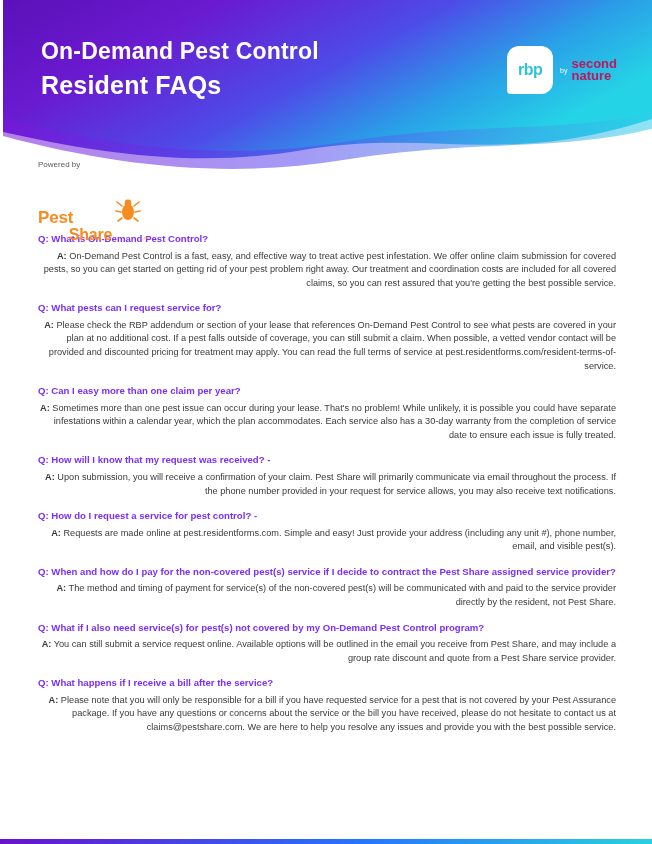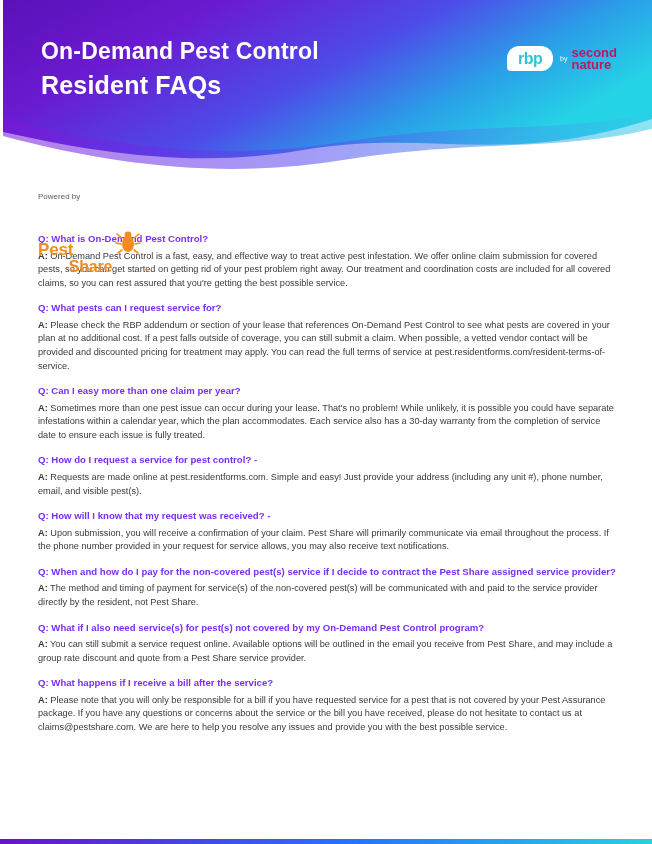--- a/index.html
+++ b/index.html
@@ -75,7 +75,7 @@
   }
   .rbp-badge {
     width: 46px;
-    height: 25px;
+    height: 48px;
     background: #ffffff;
     border-radius: 12px 12px 12px 4px;
     display: flex;

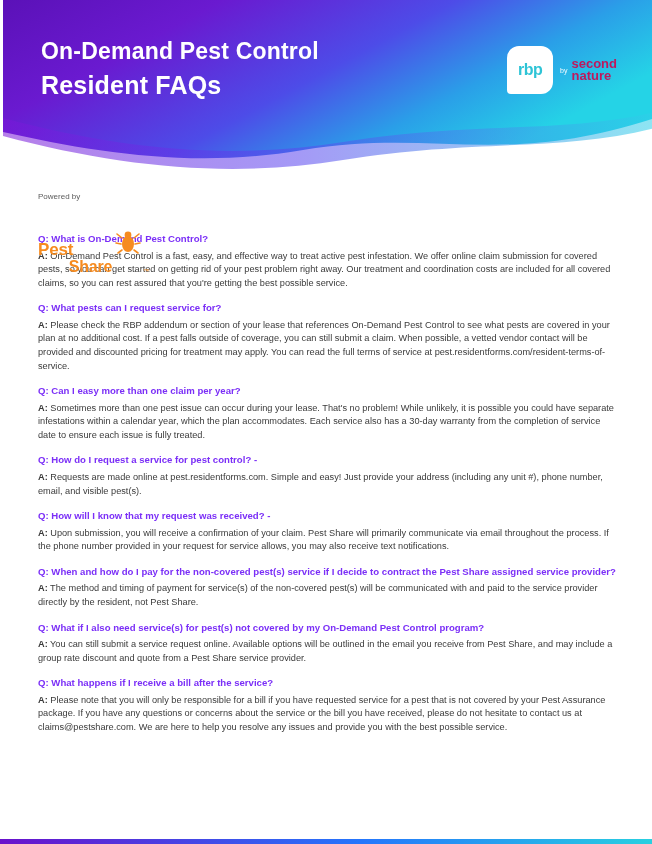--- a/index.html
+++ b/index.html
@@ -117,7 +117,6 @@
     color: #5b5b5b;
     font-size: 8px;
     margin-bottom: 1px;
-    margin-top: 32px;
   }
   .ps-logo {
     position: relative;

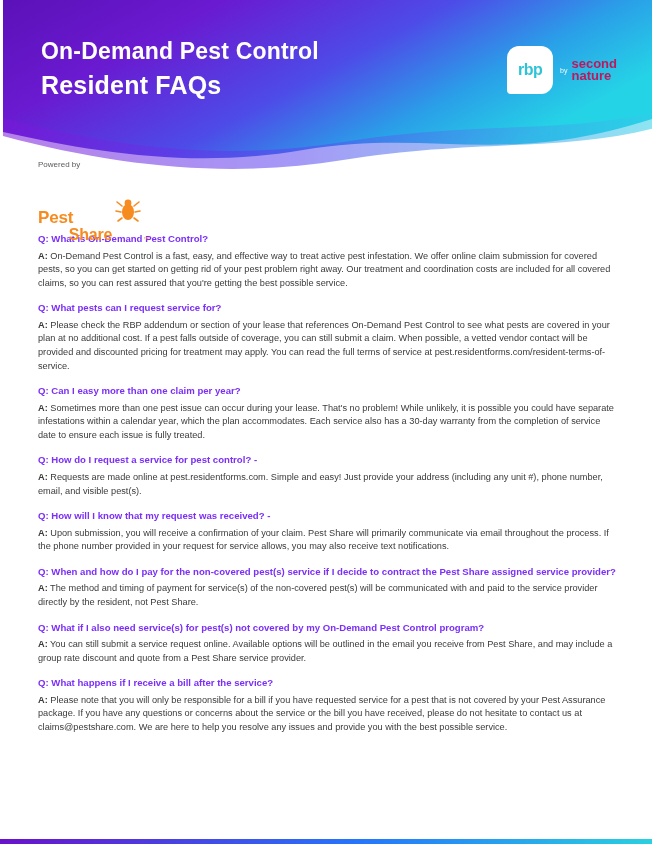--- a/index.html
+++ b/index.html
@@ -174,7 +174,7 @@
     color: #3a3a3a;
     font-size: 9.2px;
     line-height: 13.6px;
-    text-align: left;
+    text-align: right;
   }
   .faq-a b {
     font-weight: bold;

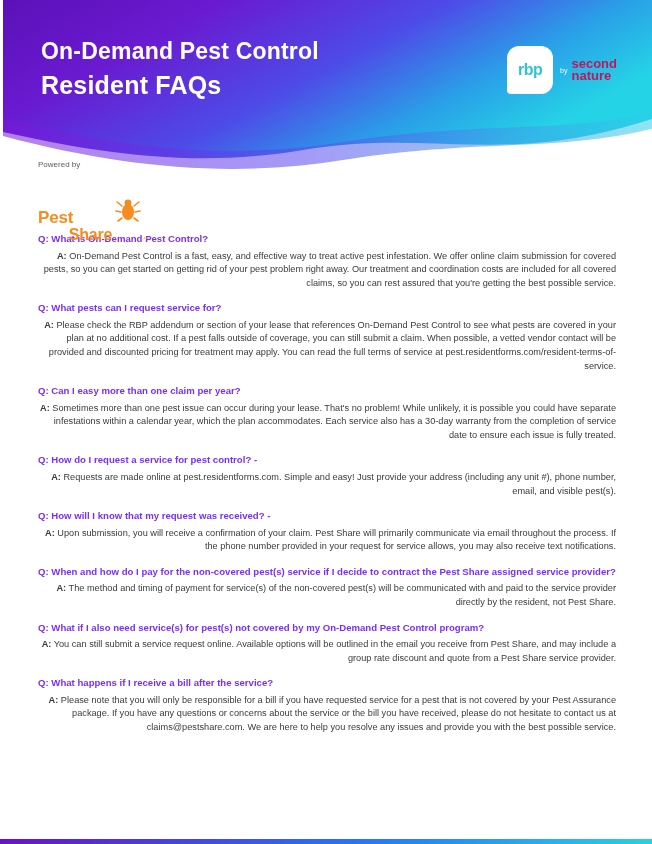--- a/index.html
+++ b/index.html
@@ -266,16 +266,16 @@
     </div>
 
     <div class="faq-item">
+      <div class="faq-q">Q: How will I know that my request was received? -</div>
+      <div class="faq-a"><b>A:</b><span> Upon submission, you will receive a confirmation of your claim. Pest Share will primarily communicate via email throughout the process. If the phone number provided in your request for service allows, you may also receive text notifications.</span></div>
+    </div>
+
+    <div class="faq-item">
       <div class="faq-q">Q: How do I request a service for pest control? -</div>
       <div class="faq-a"><b>A:</b><span> Requests are made online at pest.residentforms.com. Simple and easy! Just provide your address (including any unit #), phone number, email, and visible pest(s).</span></div>
     </div>
 
     <div class="faq-item">
-      <div class="faq-q">Q: How will I know that my request was received? -</div>
-      <div class="faq-a"><b>A:</b><span> Upon submission, you will receive a confirmation of your claim. Pest Share will primarily communicate via email throughout the process. If the phone number provided in your request for service allows, you may also receive text notifications.</span></div>
-    </div>
-
-    <div class="faq-item">
       <div class="faq-q">Q: When and how do I pay for the non-covered pest(s) service if I decide to contract the Pest Share assigned service provider?</div>
       <div class="faq-a"><b>A:</b><span> The method and timing of payment for service(s) of the non-covered pest(s) will be communicated with and paid to the service provider directly by the resident, not Pest Share.</span></div>
     </div>

